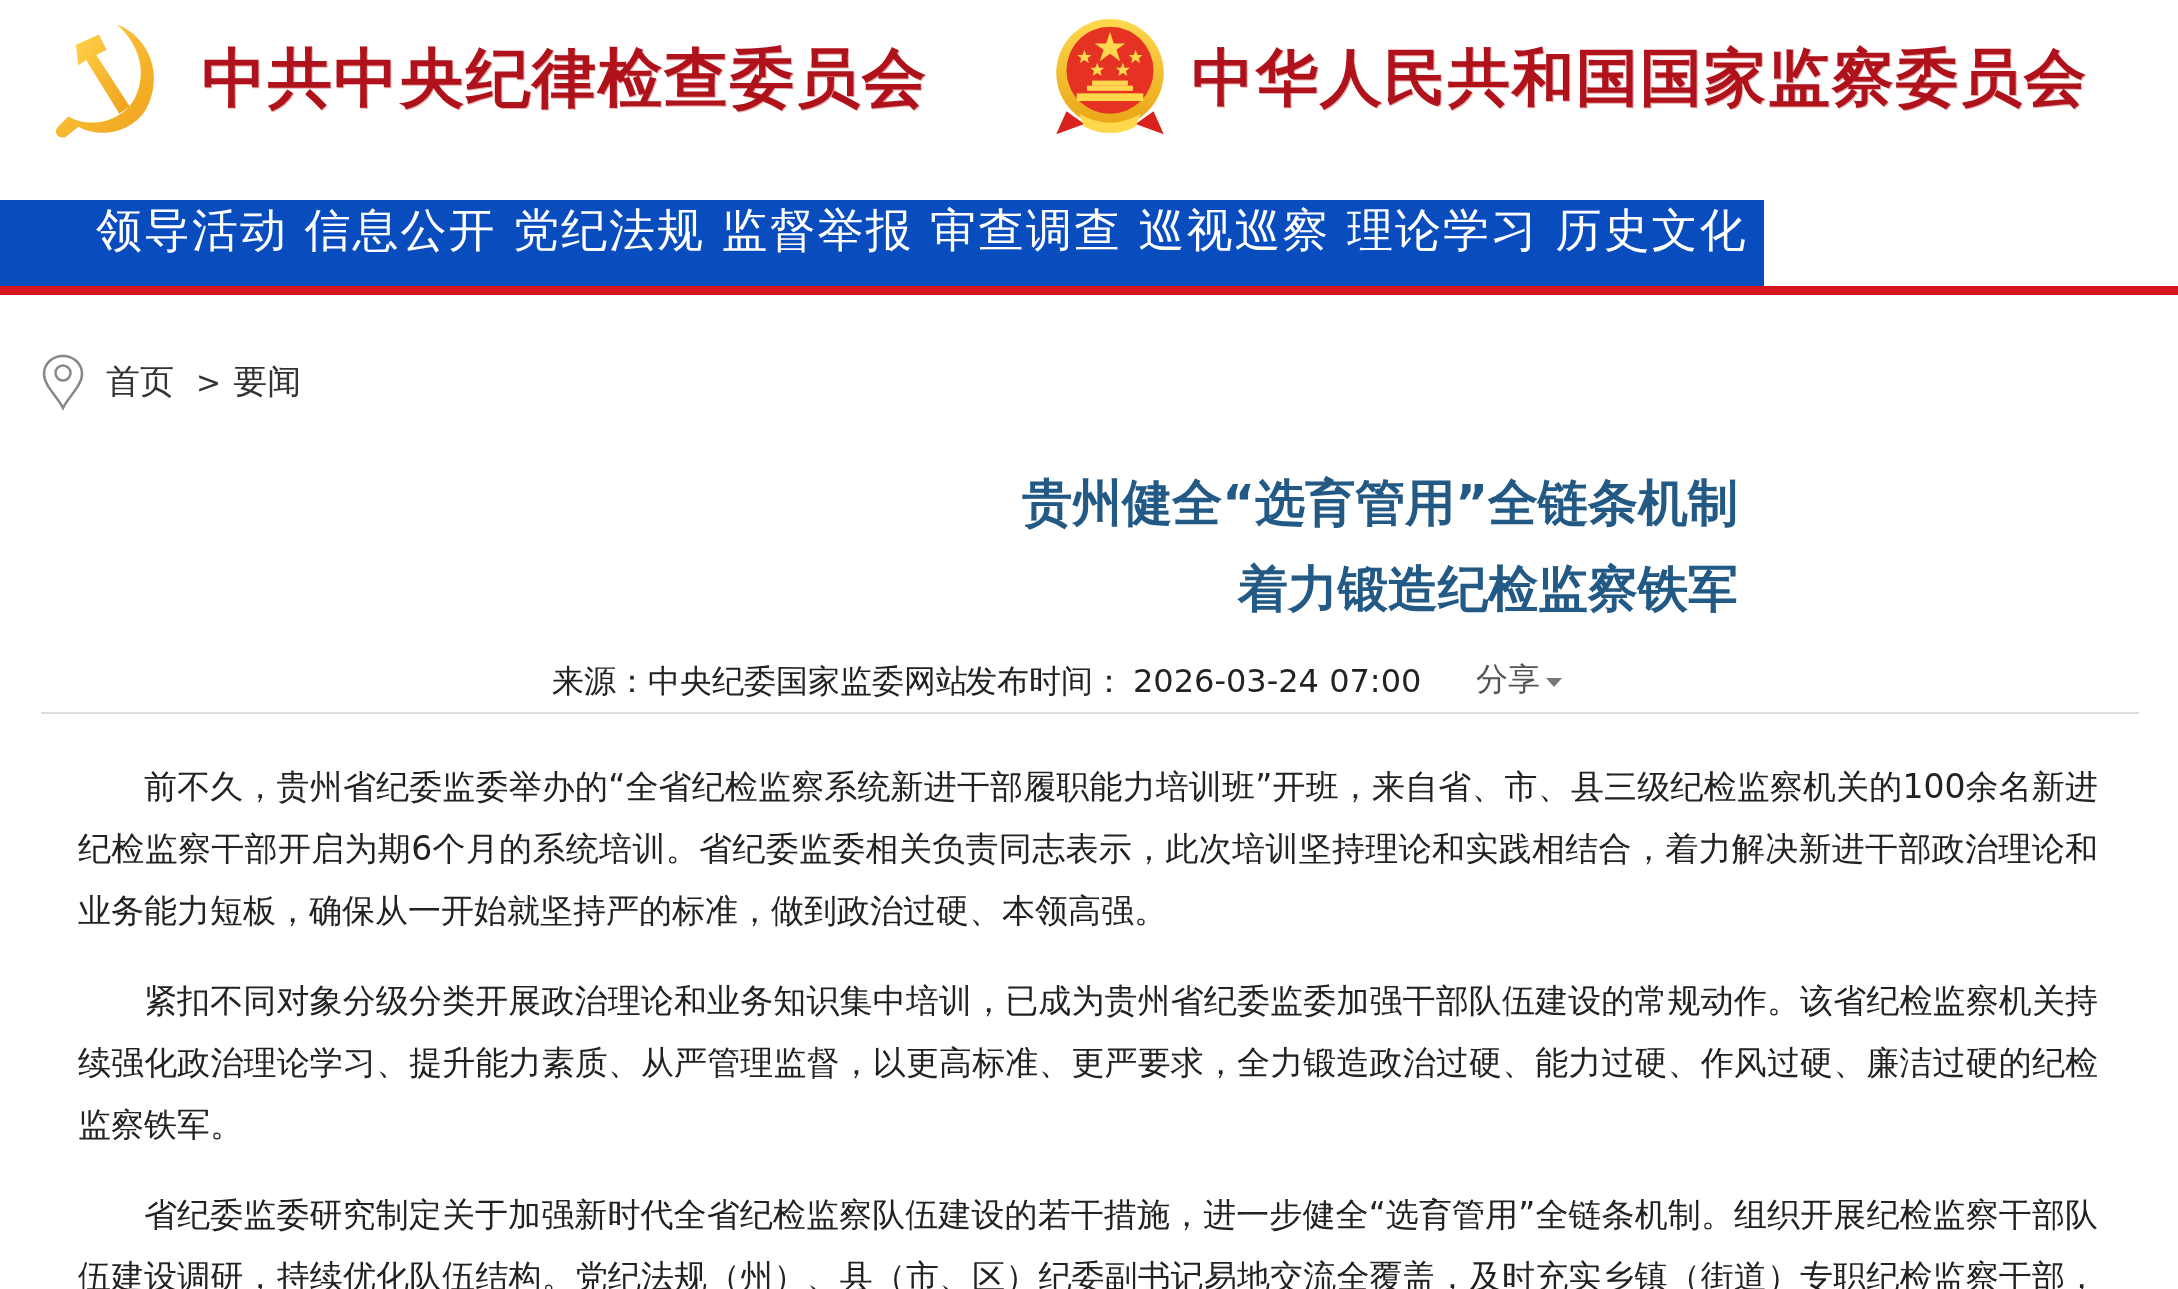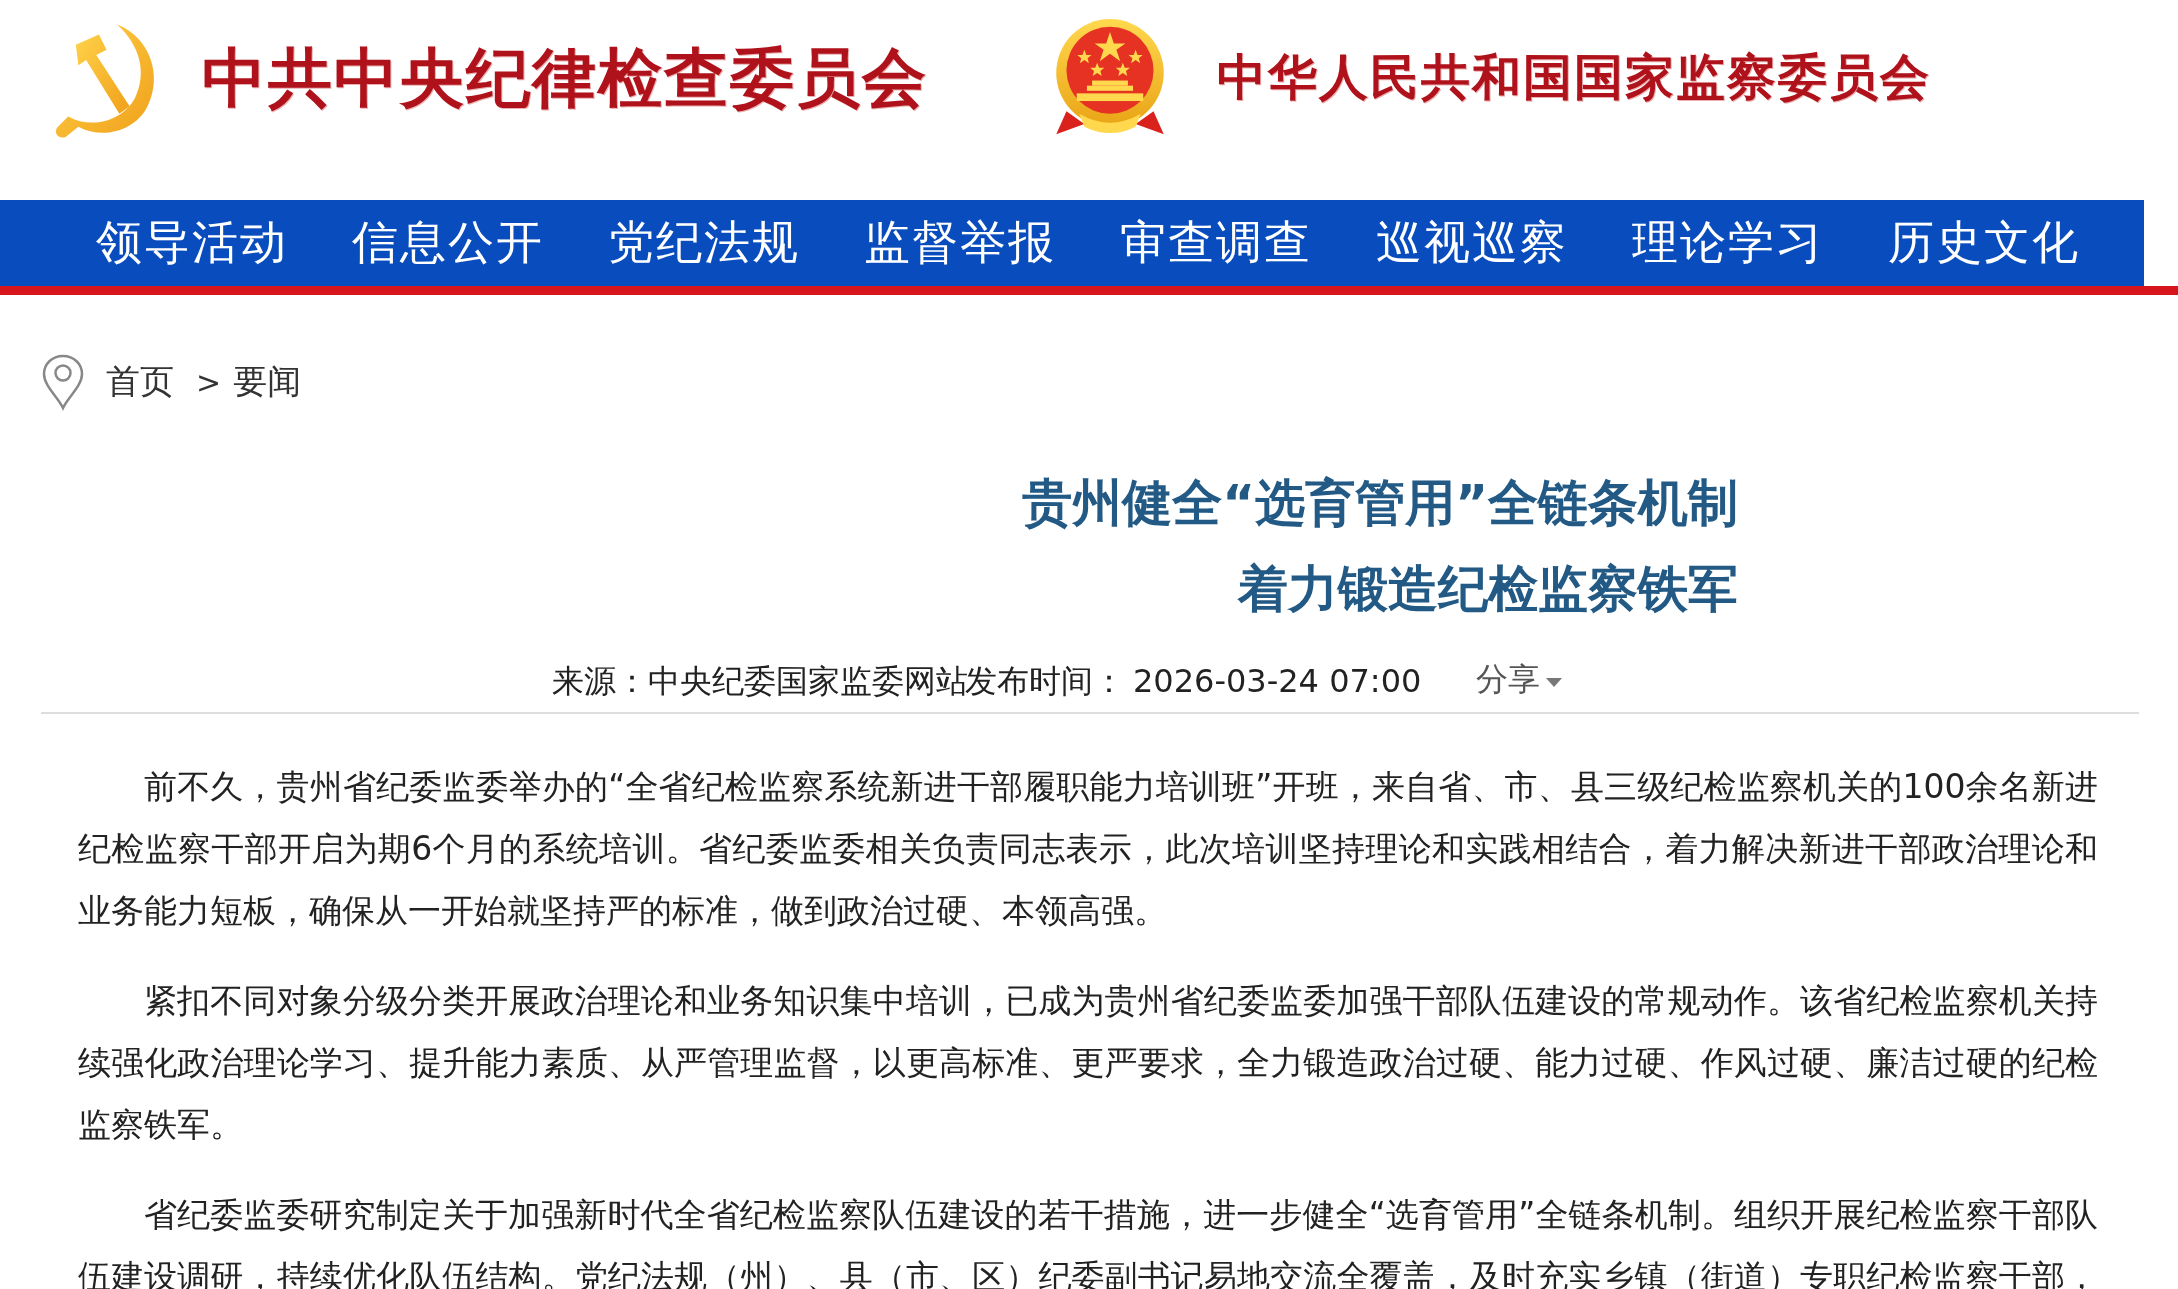--- a/index.html
+++ b/index.html
@@ -17,7 +17,7 @@
     white-space: nowrap; text-shadow: 1px 1px 0 #e8b0b0;
   }
   .brand.ccdi .brand-title { margin-left: 34px; font-size: 64px; }
-  .brand.nsc .brand-title { margin-left: 43px; font-size: 49px; }
+  .brand.nsc .brand-title { margin-left: 18px; font-size: 62px; }
   .emblem { width: 128px; height: 128px; display: block; }
 
   

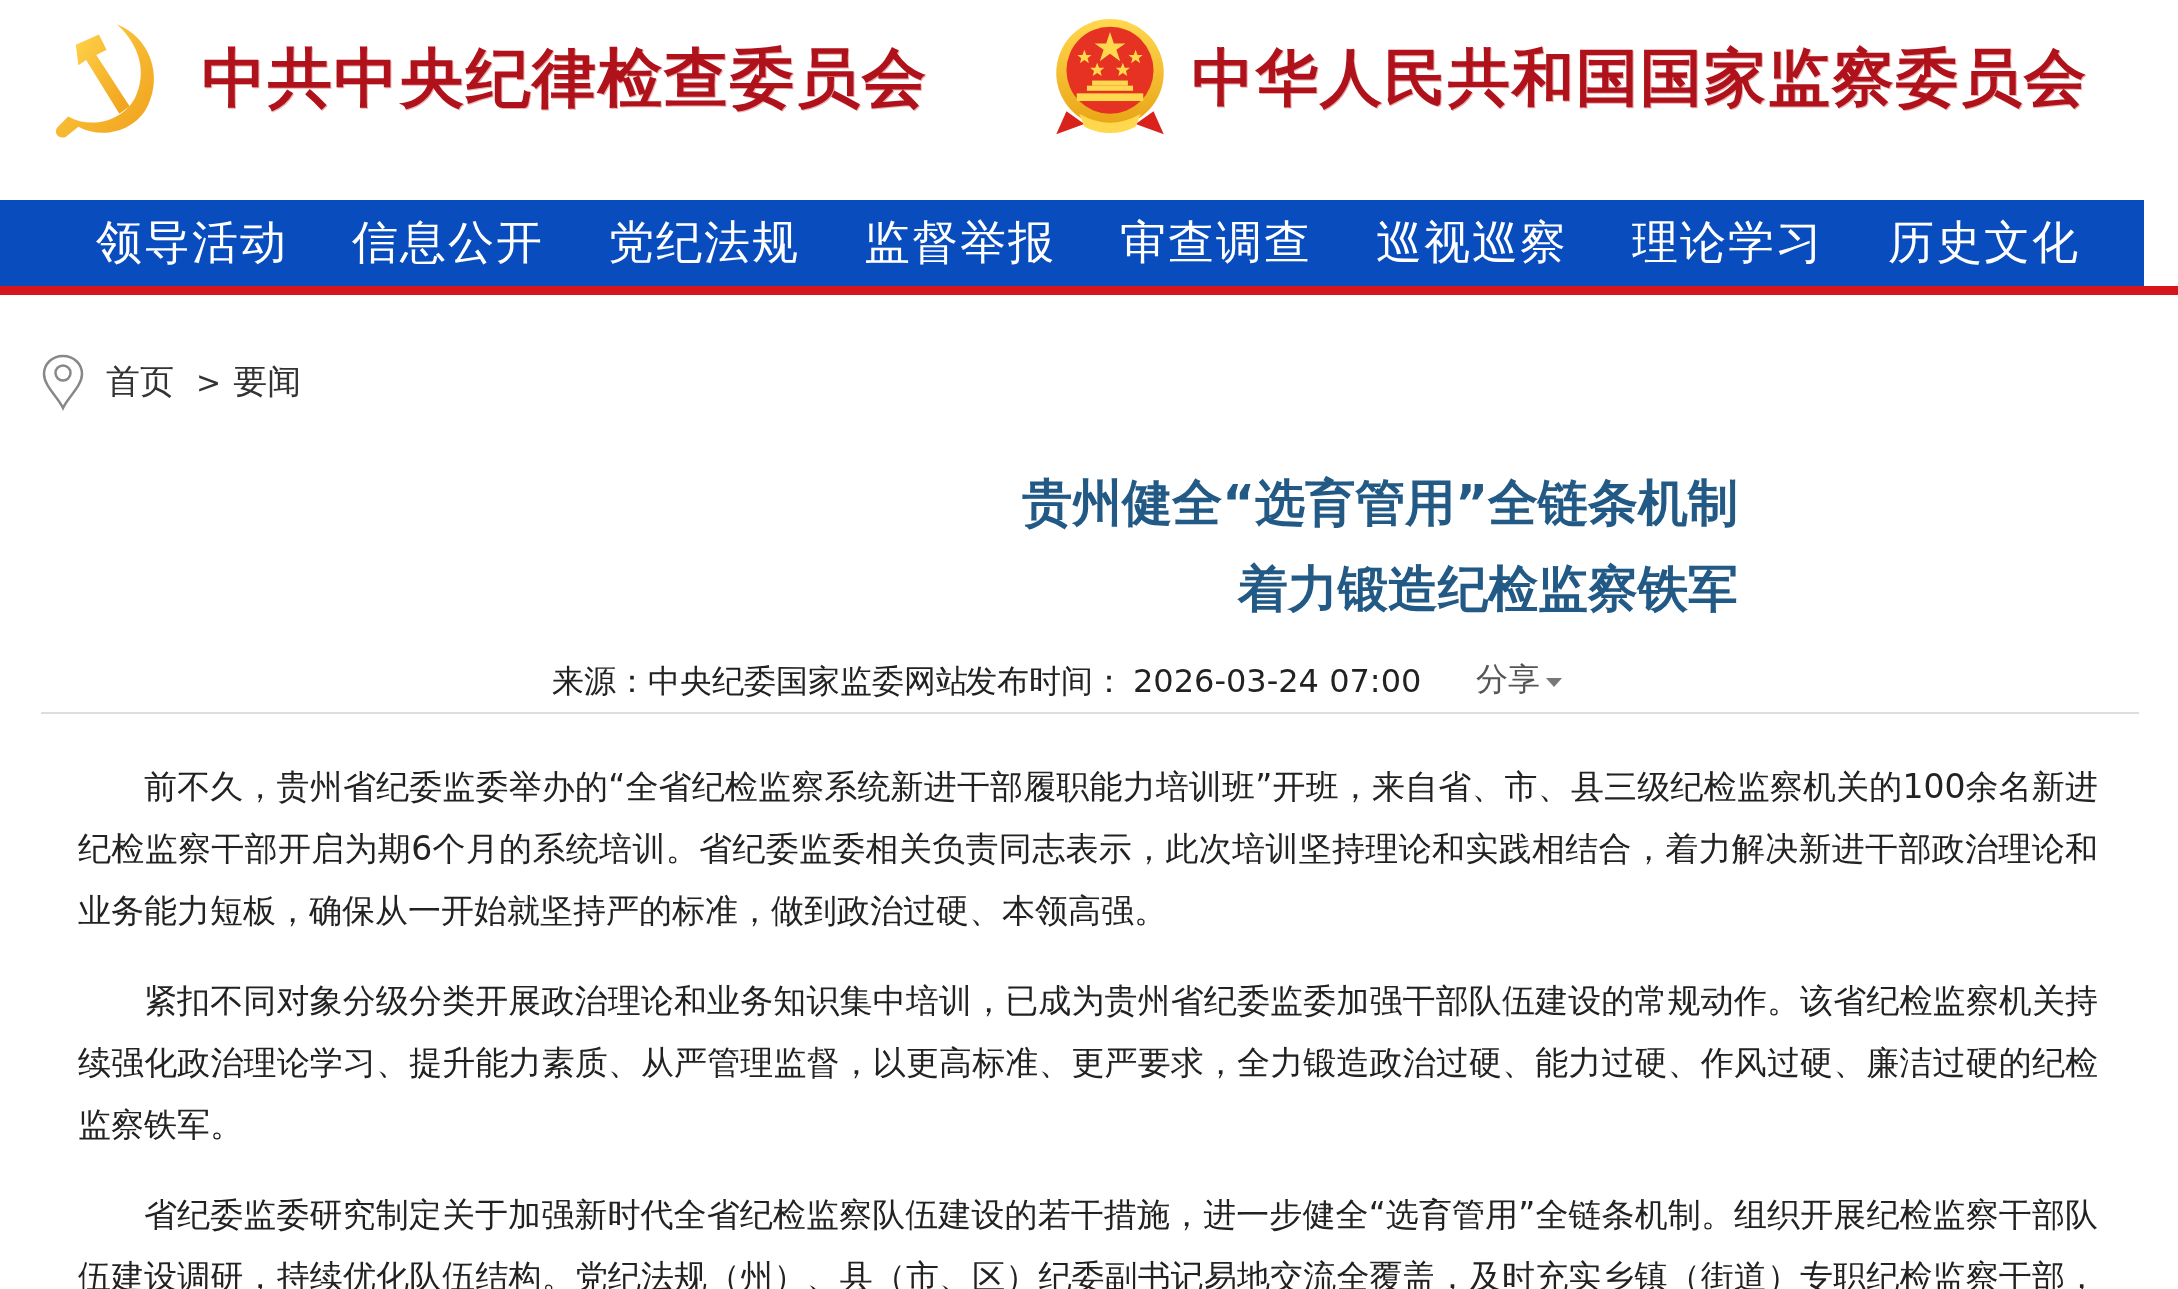--- a/index.html
+++ b/index.html
@@ -21,7 +21,7 @@
   .emblem { width: 128px; height: 128px; display: block; }
 
   
-  .nav { position: absolute; left: 0; top: 200px; width: 2144px; height: 86px; background: #084cbe; display: flex; align-items: center; padding-left: 96px; }
+  .nav { position: absolute; left: 0; top: 200px; width: 1764px; height: 86px; background: #084cbe; display: flex; align-items: flex-start; padding-left: 96px; }
   .nav-stripe { position: absolute; left: 0; top: 286px; width: 2178px; height: 9px; background: #d6151d; }
   .nav-item {
     font-family: "DejaVu Serif", "Liberation Serif", serif;

